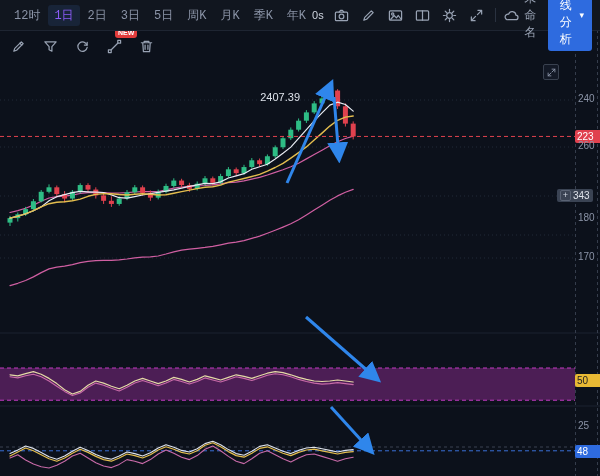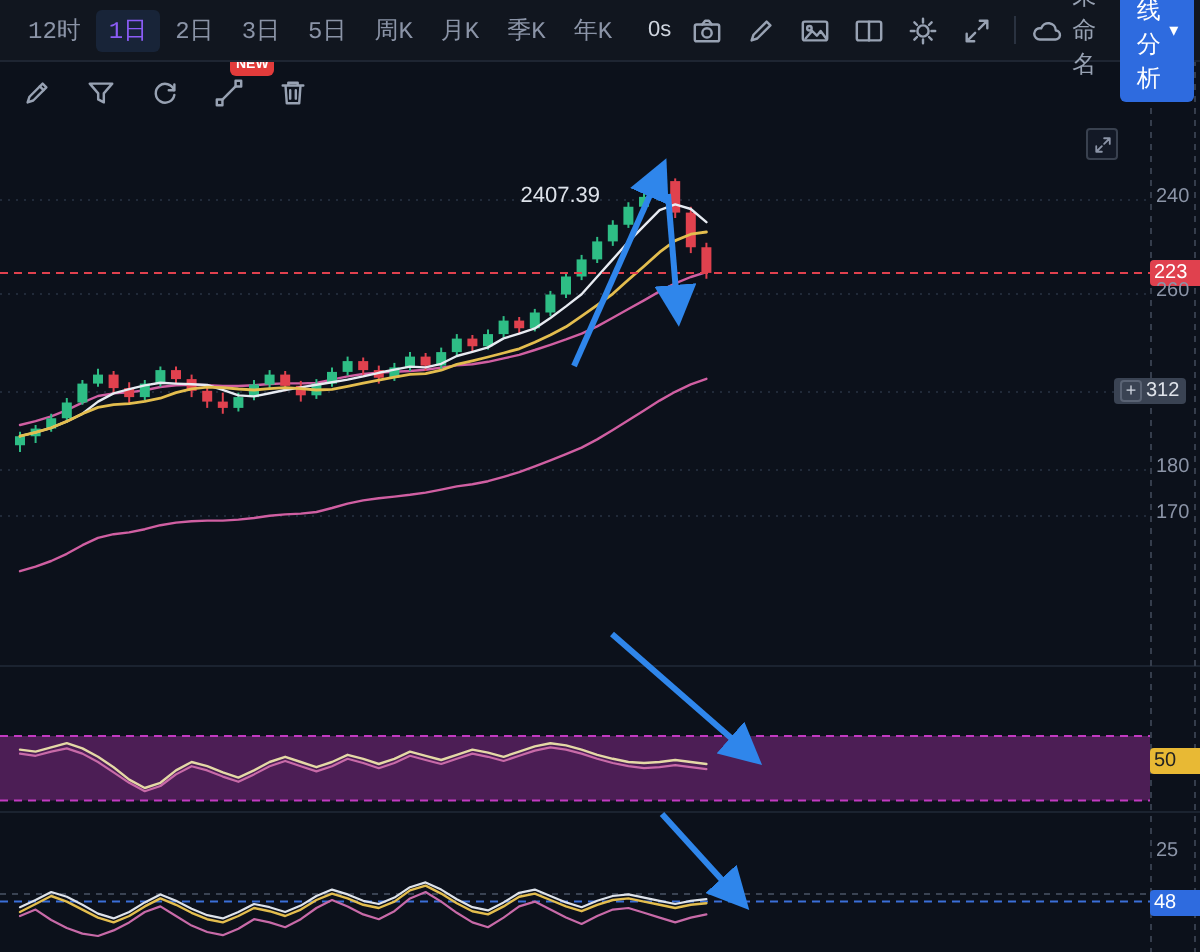--- a/index.html
+++ b/index.html
@@ -12,7 +12,7 @@
   .tf{font-size:12px;color:#8b94a7;padding:2px 6px;border-radius:3px;cursor:pointer;white-space:nowrap;}
   .tf.active{color:#8b5cf6;background:#182438;}
   #tb-right{margin-left:auto;display:flex;align-items:center;gap:9px;}
-  #countdown{font-size:11px;color:#cfd5df;margin-left:12px;}
+  #countdown{font-size:11px;color:#cfd5df;}
   .tbicon{width:18px;height:18px;display:flex;align-items:center;justify-content:center;cursor:pointer;}
   .tbdiv{width:1px;height:14px;background:#2a3240;}
   #workspace{display:flex;align-items:center;gap:5px;font-size:12px;color:#98a2b3;cursor:pointer;}

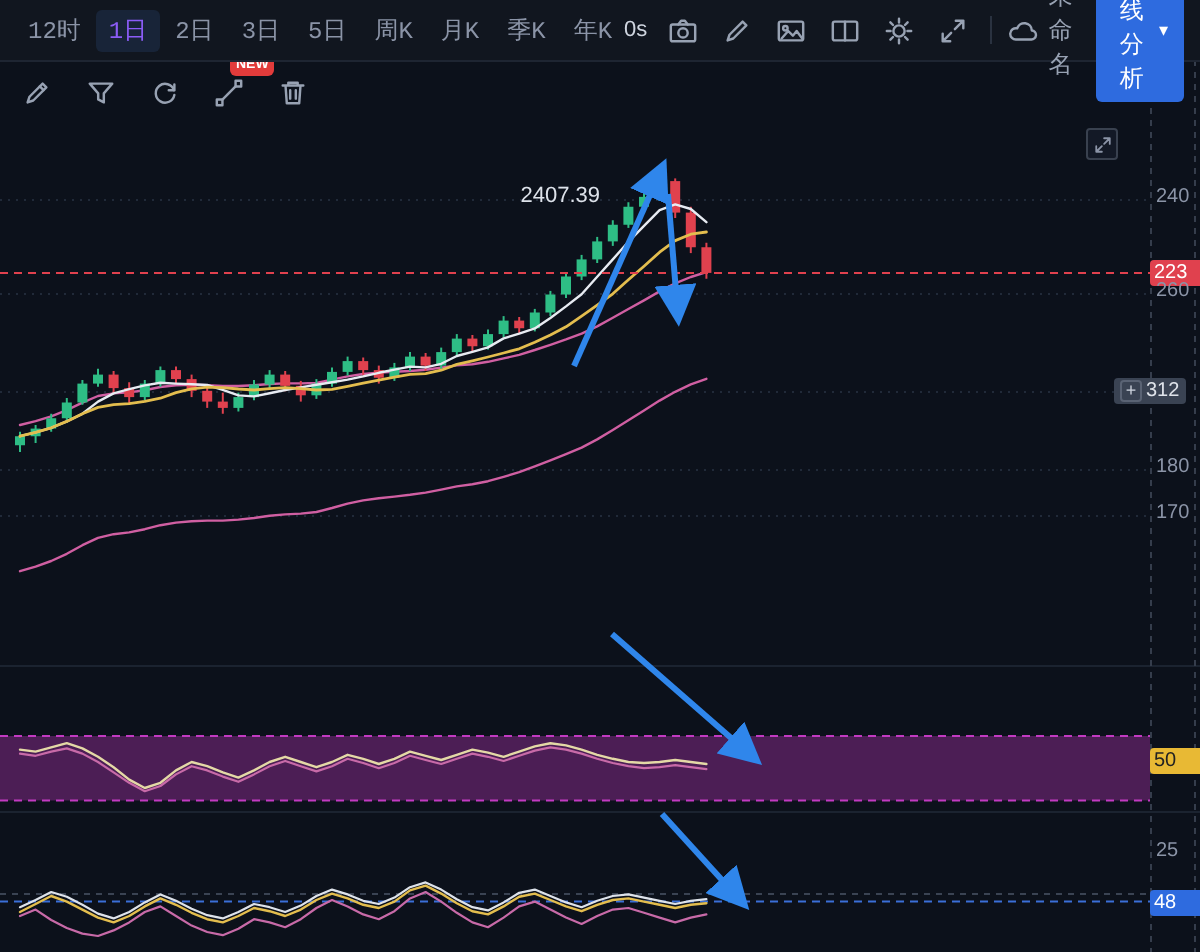--- a/index.html
+++ b/index.html
@@ -376,7 +376,7 @@
       <div class="axl plain" style="top: 140px;">260</div>
       <div class="axl plus-tag" style="top: 189px;">
         <span class="plusbox">+</span>
-        <span>312</span>
+        <span>343</span>
       </div>
       <div class="axl plain" style="top: 228px;">180</div>
       <div class="axl plain" style="top: 251px;">170</div>

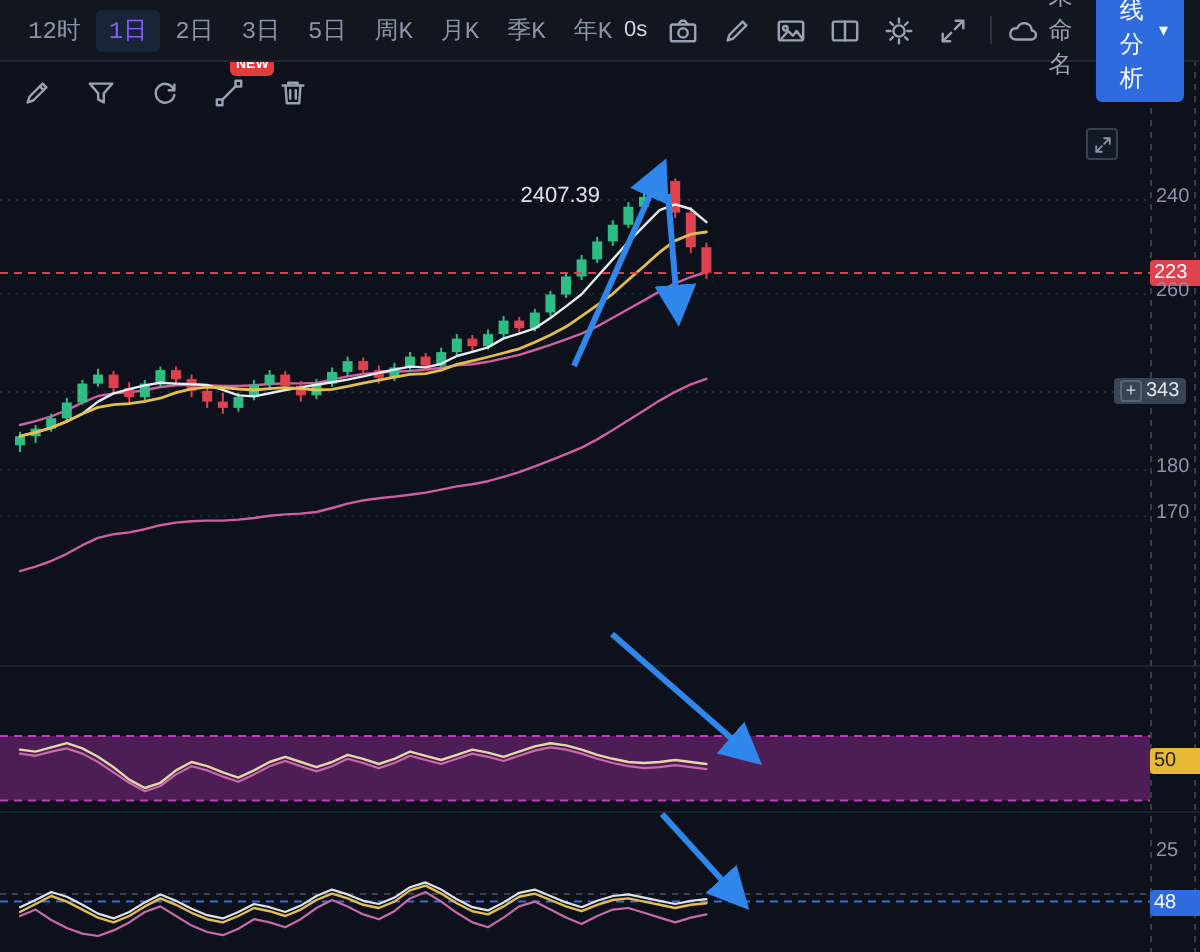--- a/index.html
+++ b/index.html
@@ -378,7 +378,7 @@
         <span class="plusbox">+</span>
         <span>343</span>
       </div>
-      <div class="axl plain" style="top: 228px;">180</div>
+      <div class="axl plain" style="top: 212px;">180</div>
       <div class="axl plain" style="top: 251px;">170</div>
       <div class="axl yellow-badge" style="top: 374px;">50</div>
       <div class="axl plain" style="top: 387px; margin-top: 33px;">25</div>

